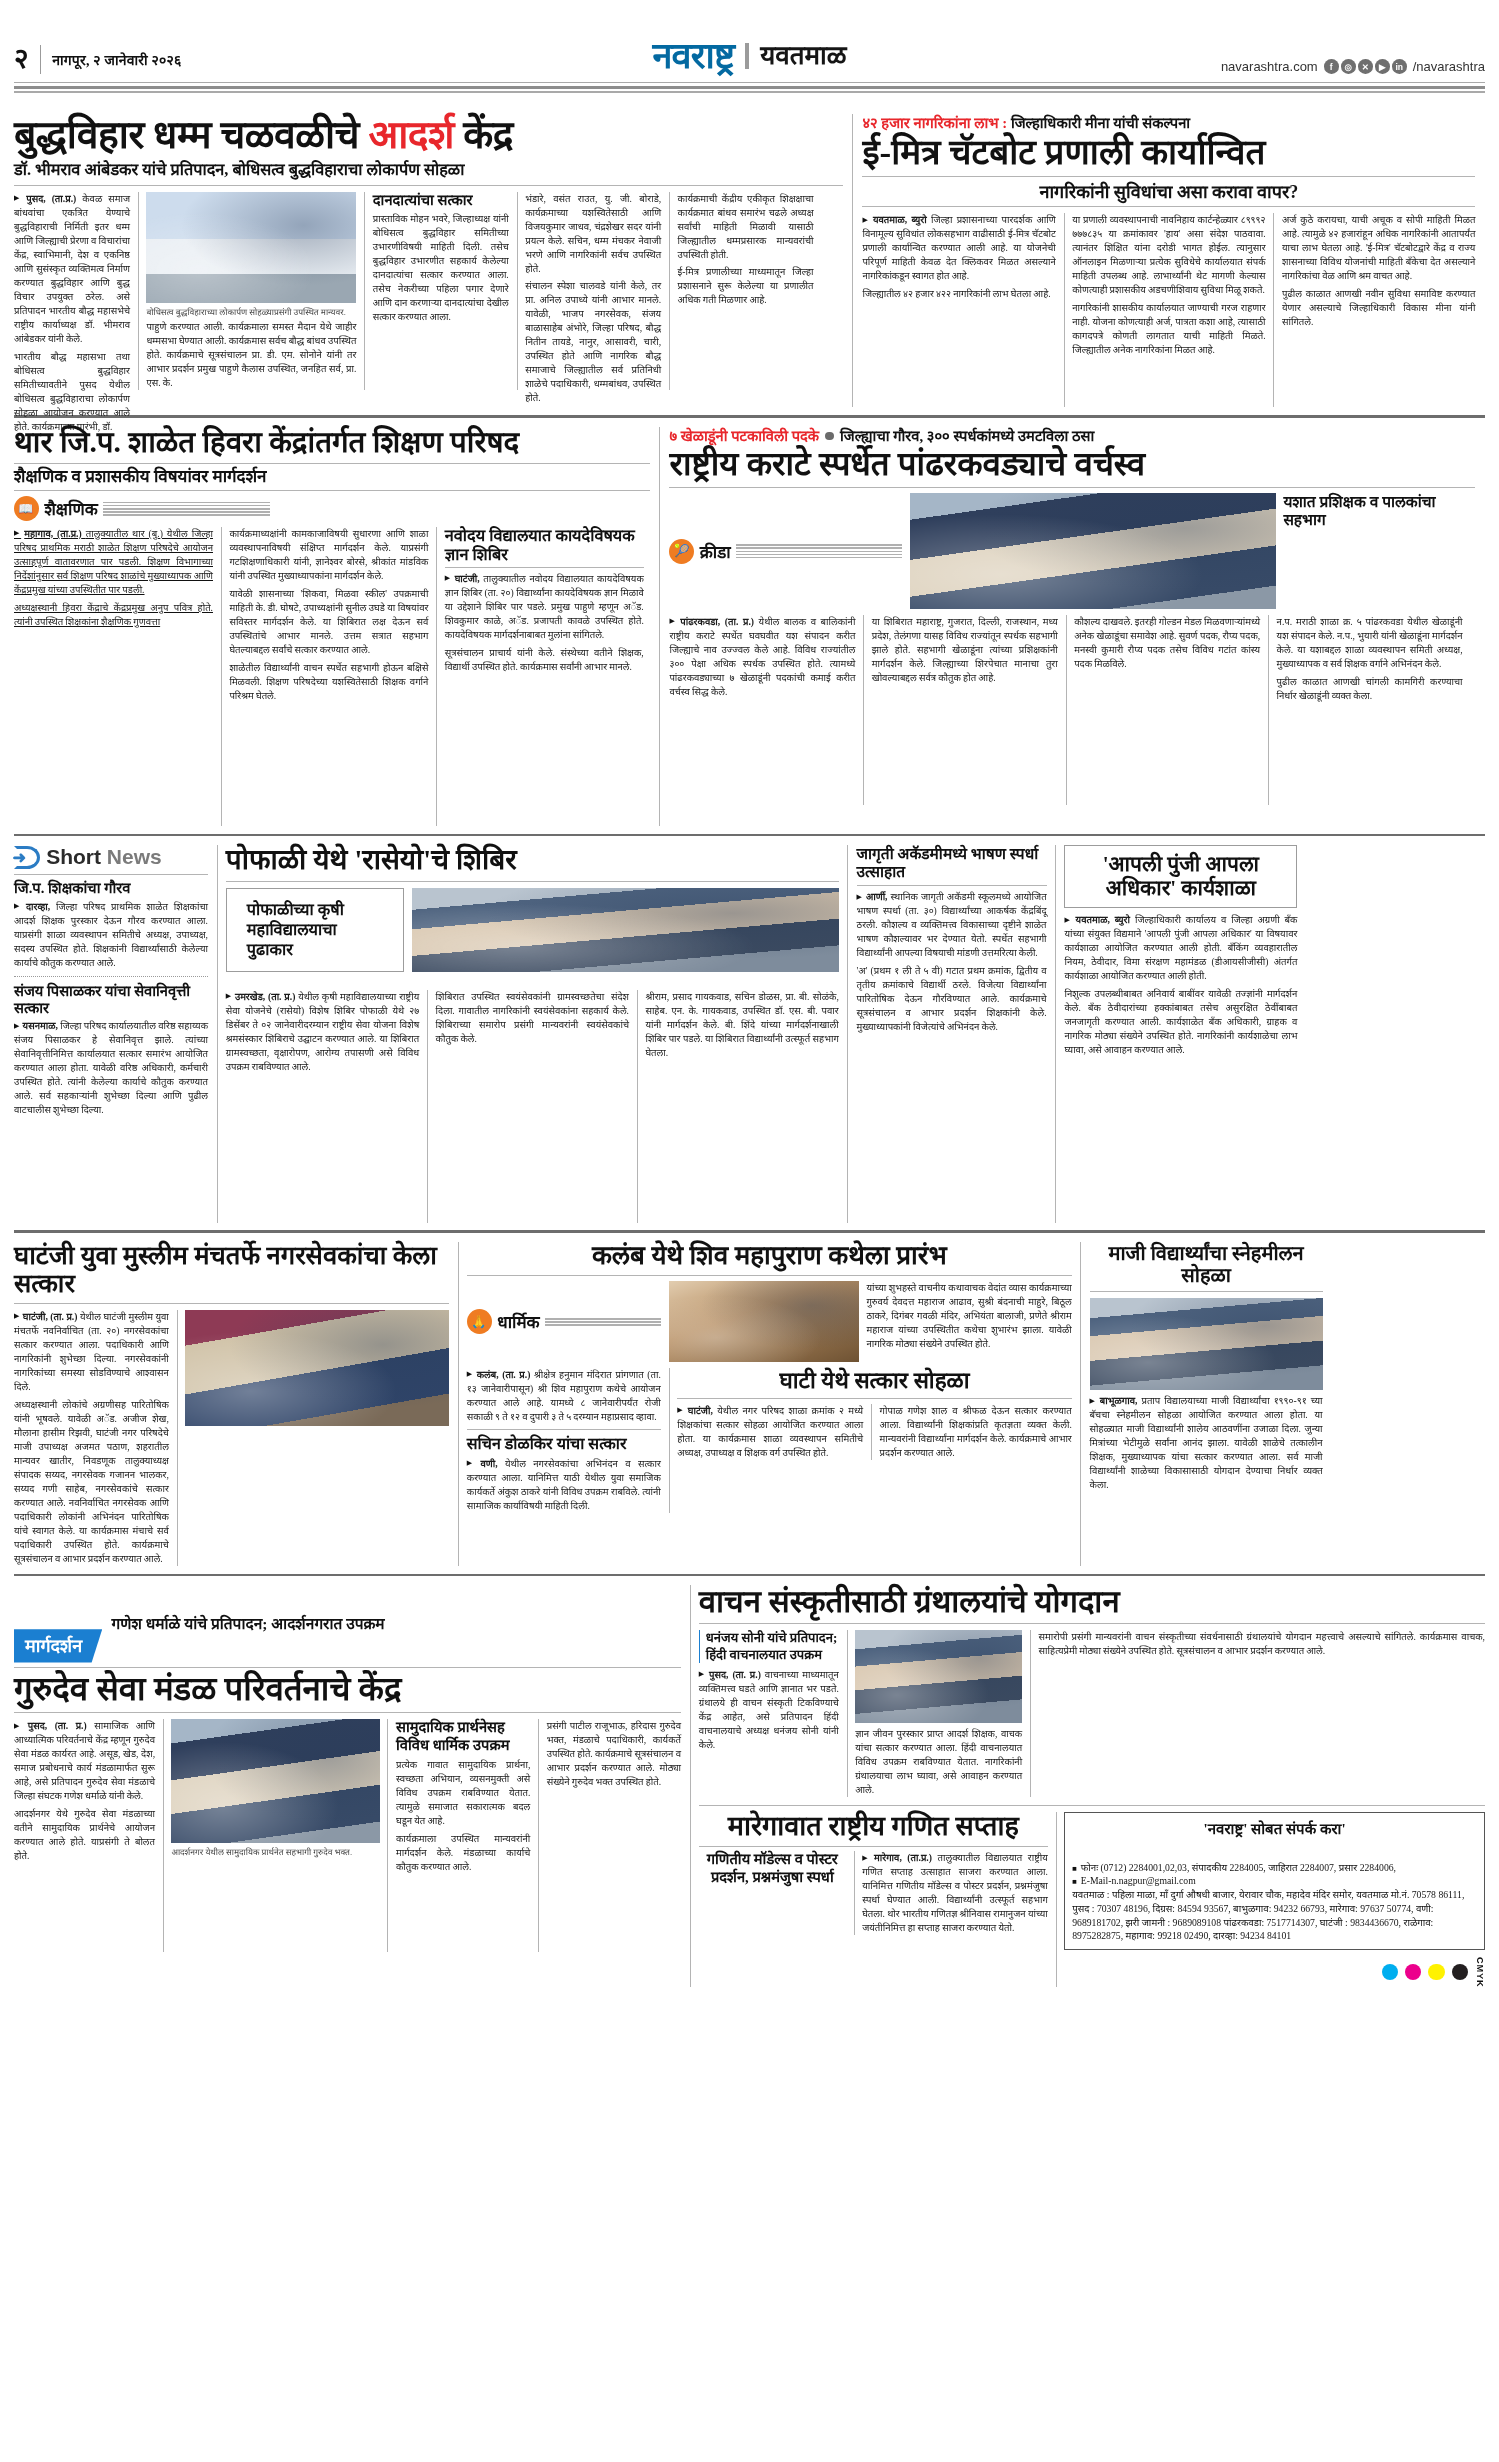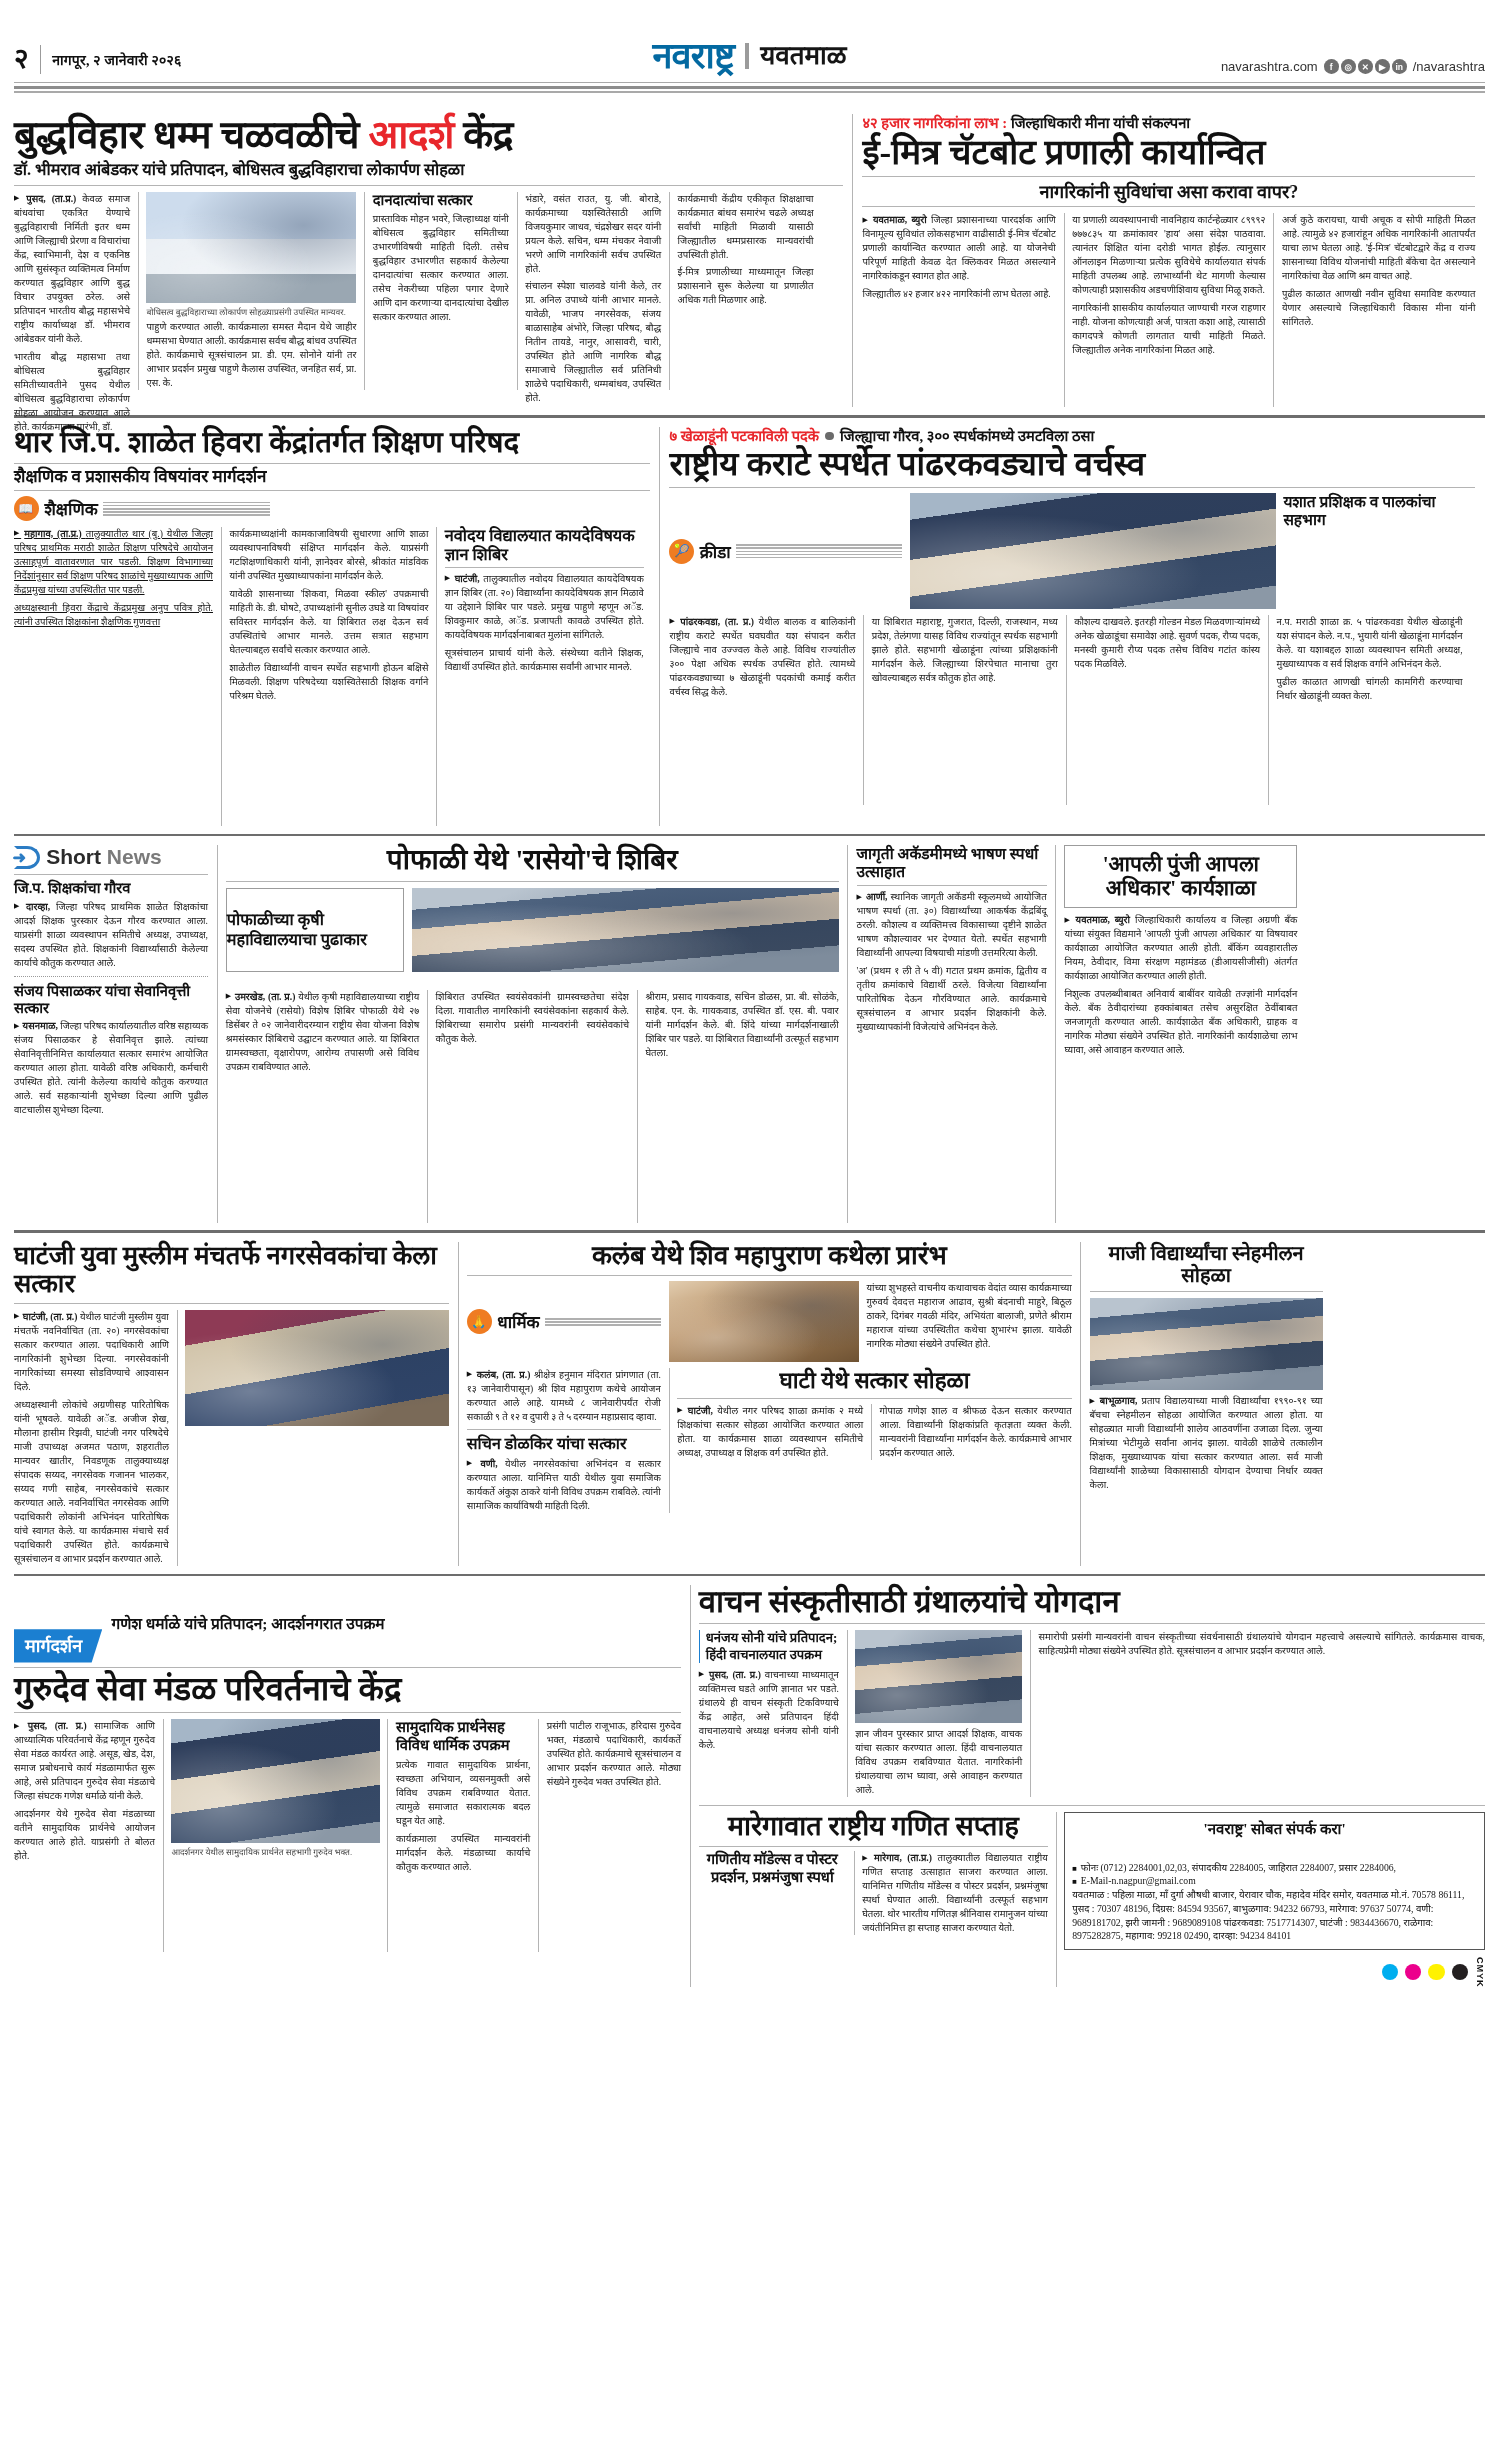--- a/index.html
+++ b/index.html
@@ -330,7 +330,7 @@
     <div class="vline" style="margin:0 8.5px;"></div>
 
     <div class="col" style="width:613px;">
-      <h2 class="hl2" style="font-size:28px;text-align:center;">पोफाळी येथे 'रासेयो'चे शिबिर</h2>
+      <h2 class="hl2" style="font-size:28px;">पोफाळी येथे 'रासेयो'चे शिबिर</h2>
       <div class="hline" style="margin:4.7px 0 6.2px;"></div>
       <div class="row gap">
         <div class="boxed" style="width:178px;height:84px;display:flex;align-items:center;">

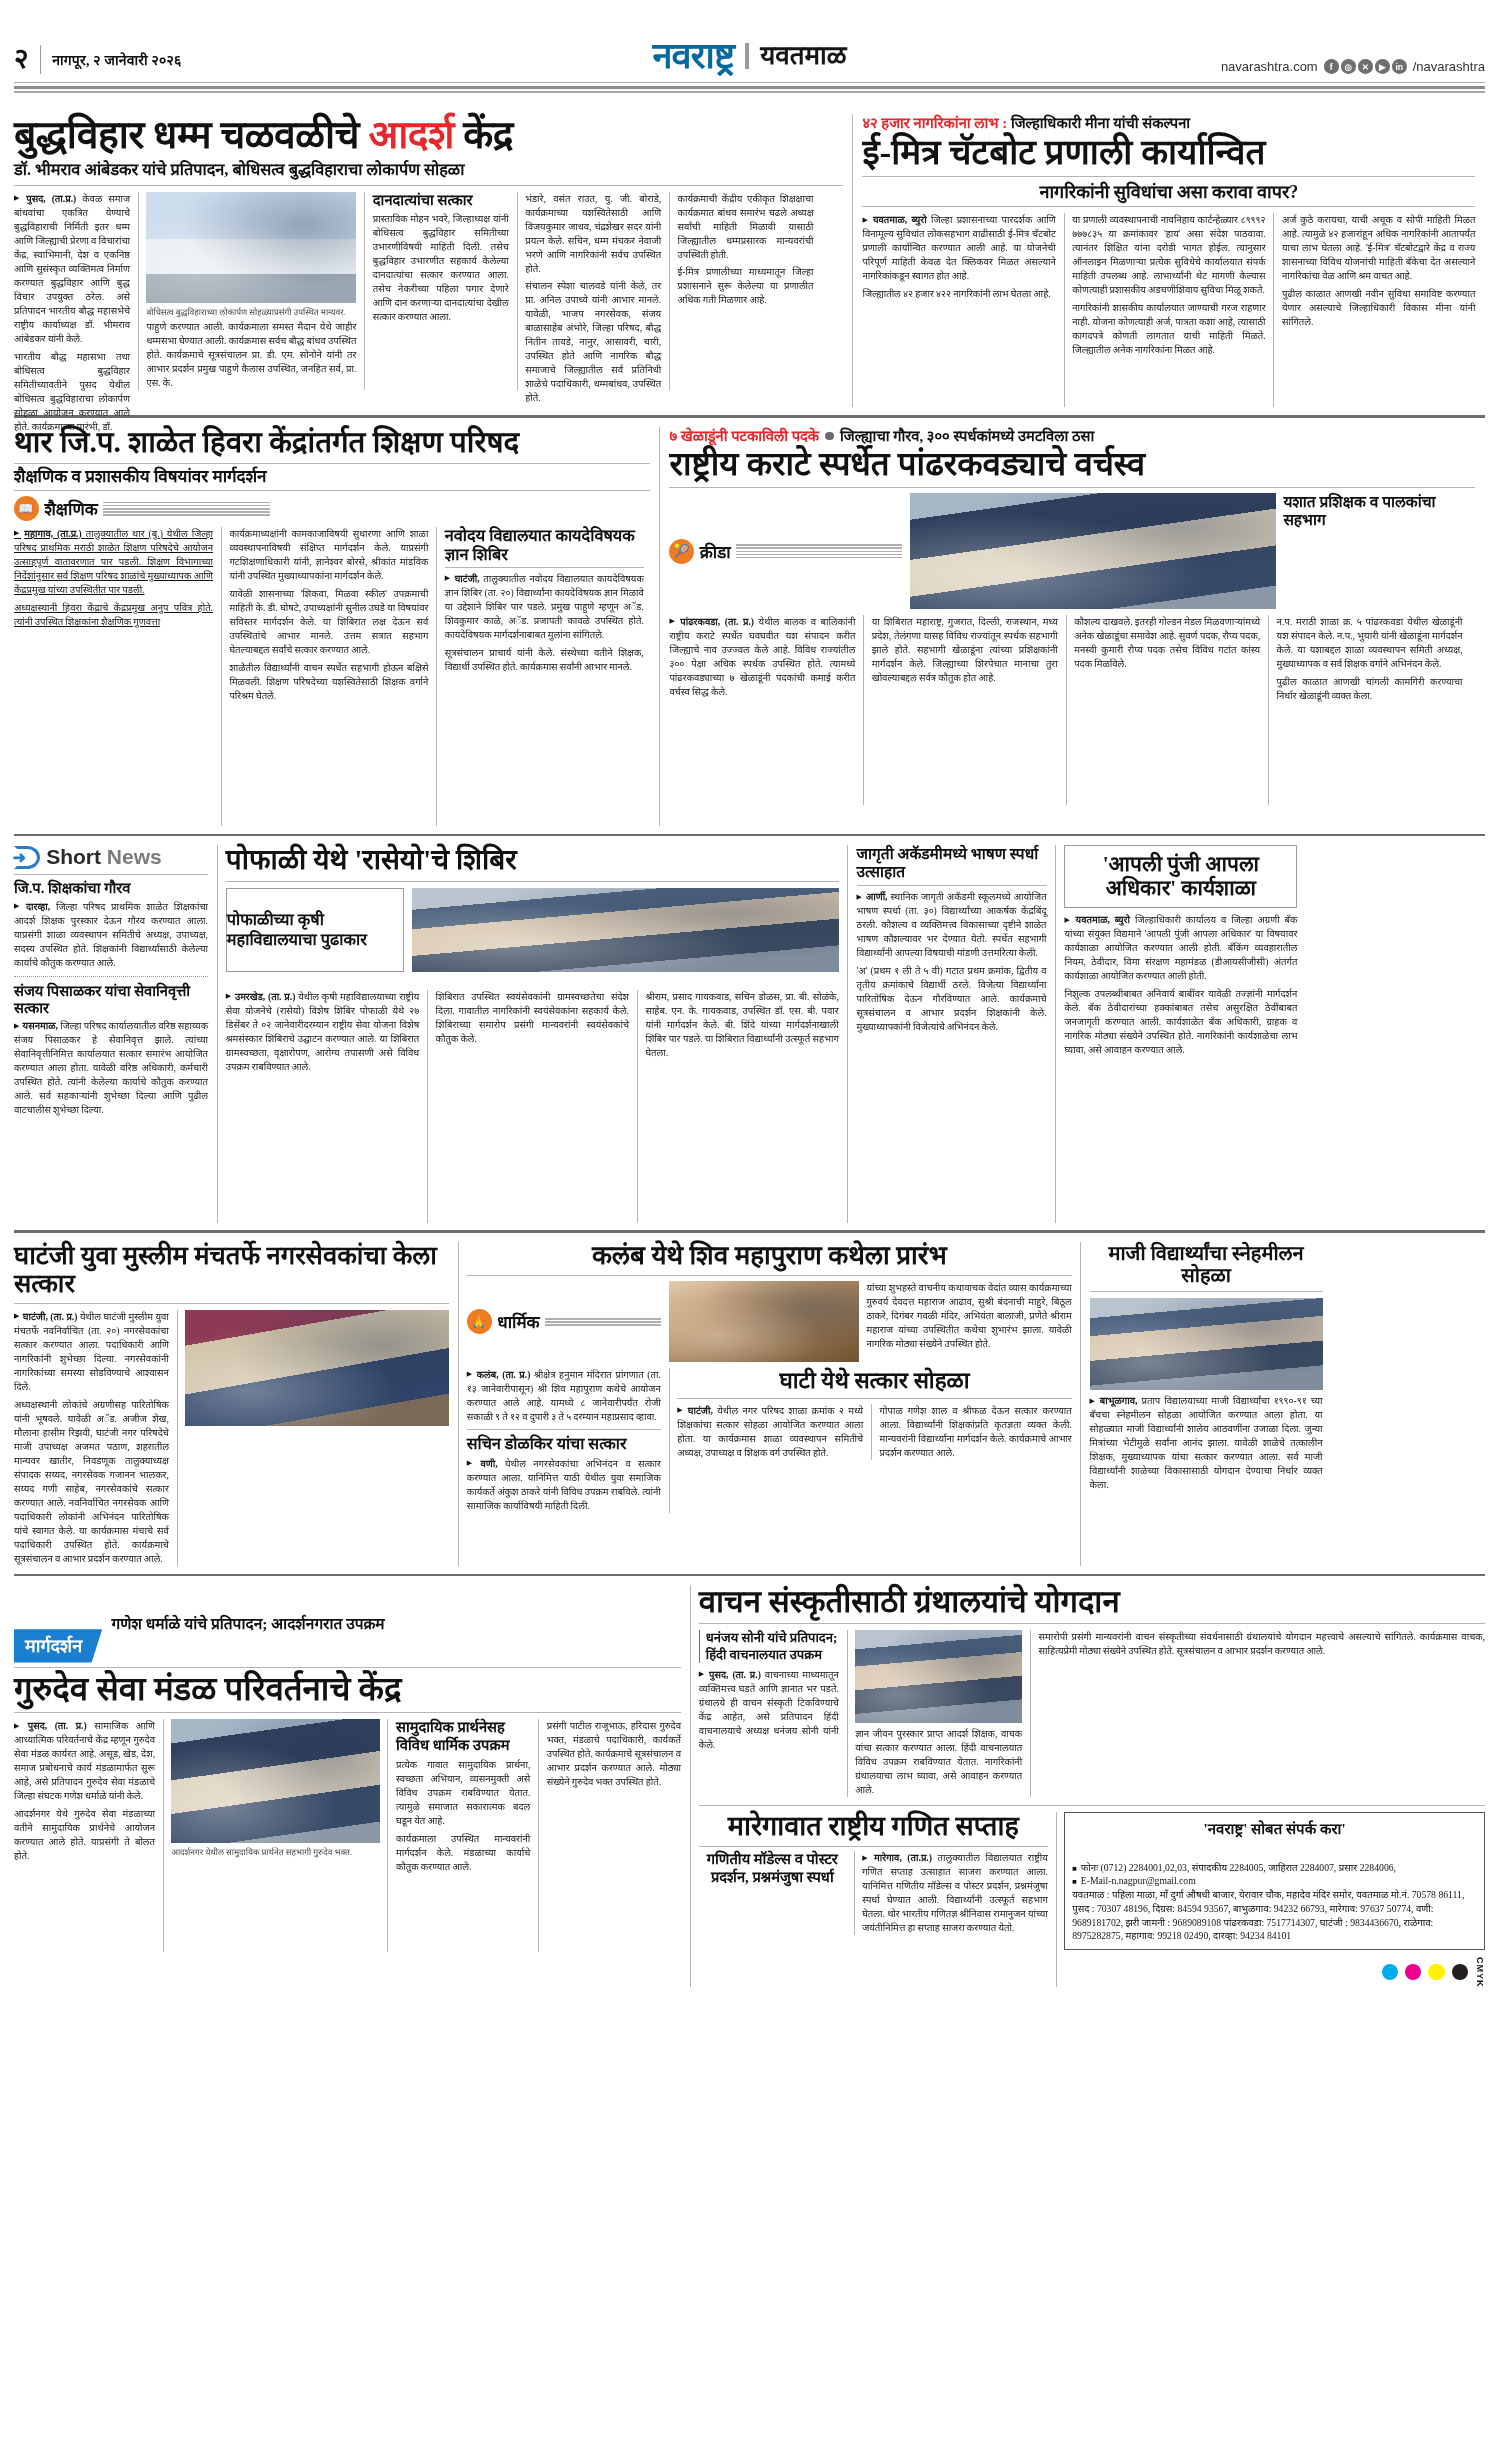--- a/index.html
+++ b/index.html
@@ -86,7 +86,7 @@
   .sn-text { font-size: 21px; font-weight: 800; font-family: "Liberation Sans", sans-serif; }
   .sn-text .g { color: #7b7b7b; }
 
-  .boxed { border: 1.6px solid #9c9c9c; padding: 0; }
+  .boxed { border: 1.6px solid #9c9c9c; padding: 20px; }
 
   
   .contact { border: 1.6px solid #555; padding: 6.2px 7px; font-size: 9.7px; line-height: 1.42; }

